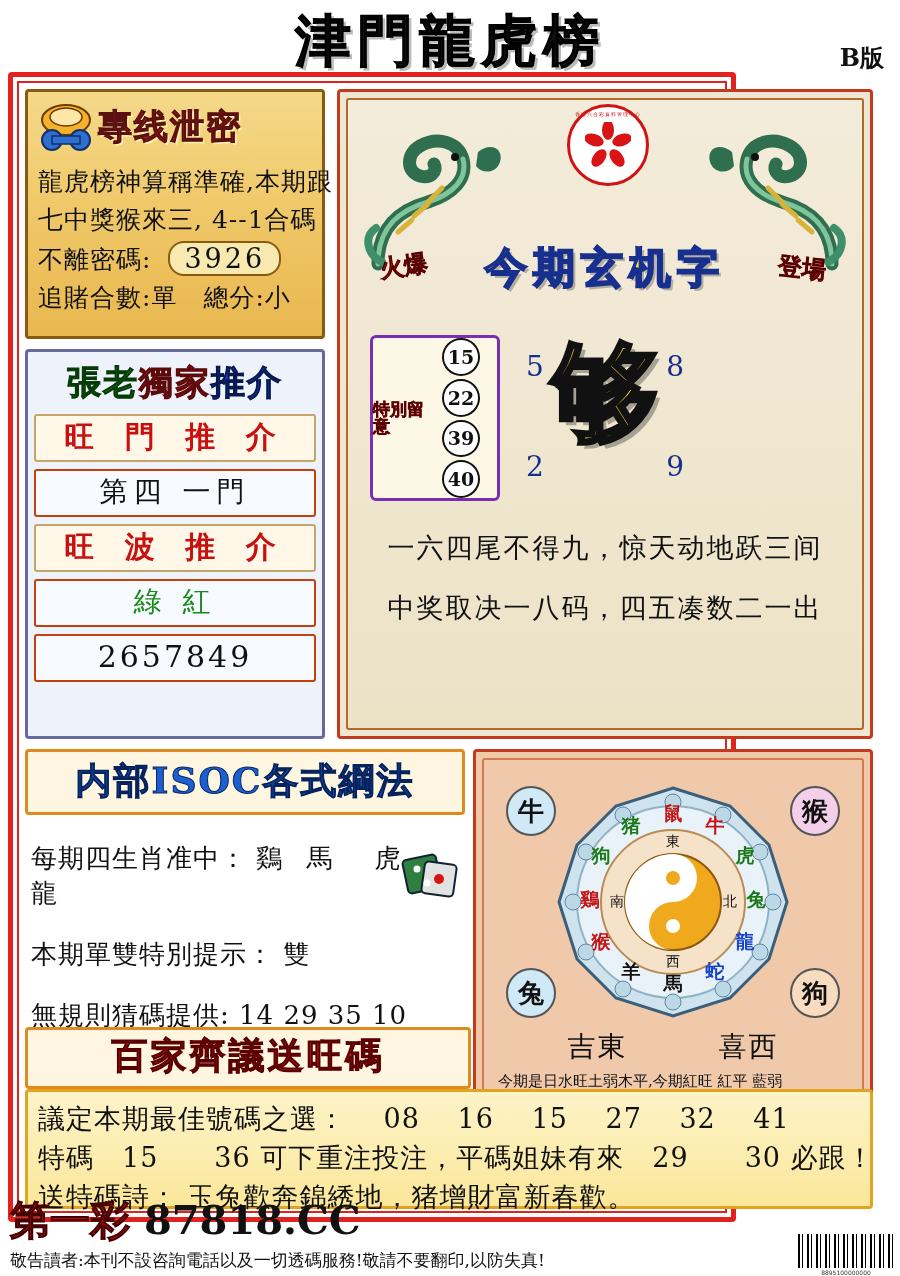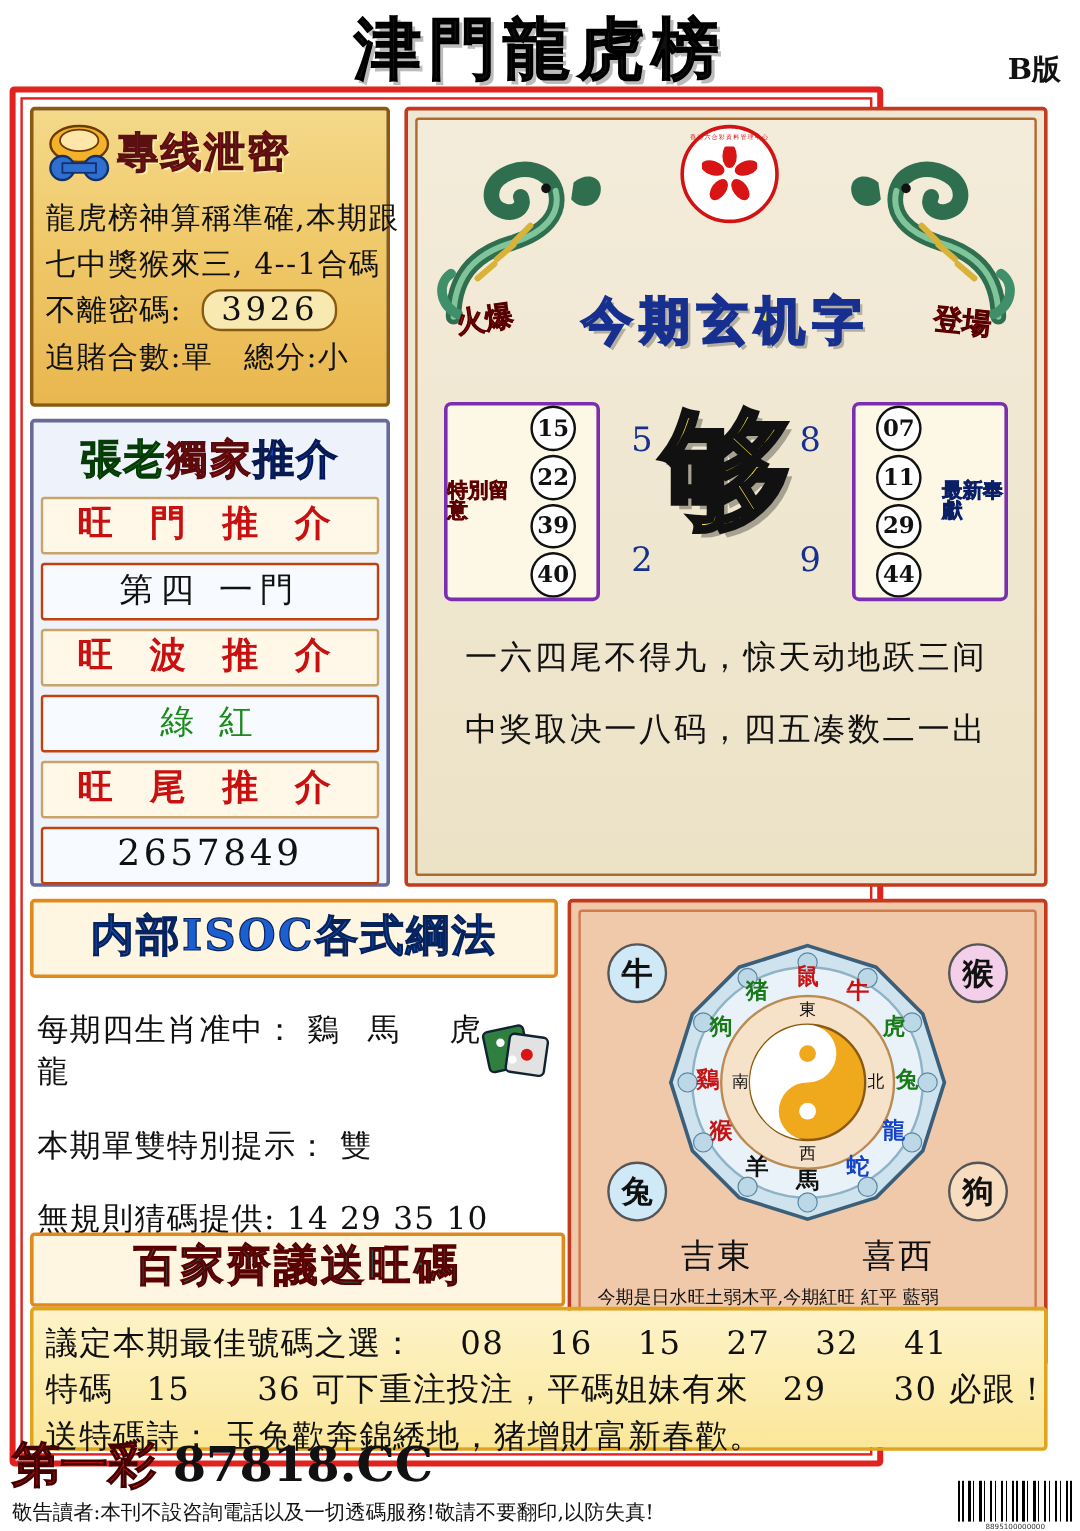--- a/index.html
+++ b/index.html
@@ -390,15 +390,6 @@
           </div>
         </div>
 
-        <div class="panel-right">
-          <div class="balls">
-            <div class="ball">07</div>
-            <div class="ball">11</div>
-            <div class="ball">29</div>
-            <div class="ball">44</div>
-          </div>
-          <div class="vlabel">最新奉獻</div>
-        </div>
 
         <div class="cnr tl">5</div>
         <div class="cnr tr">8</div>

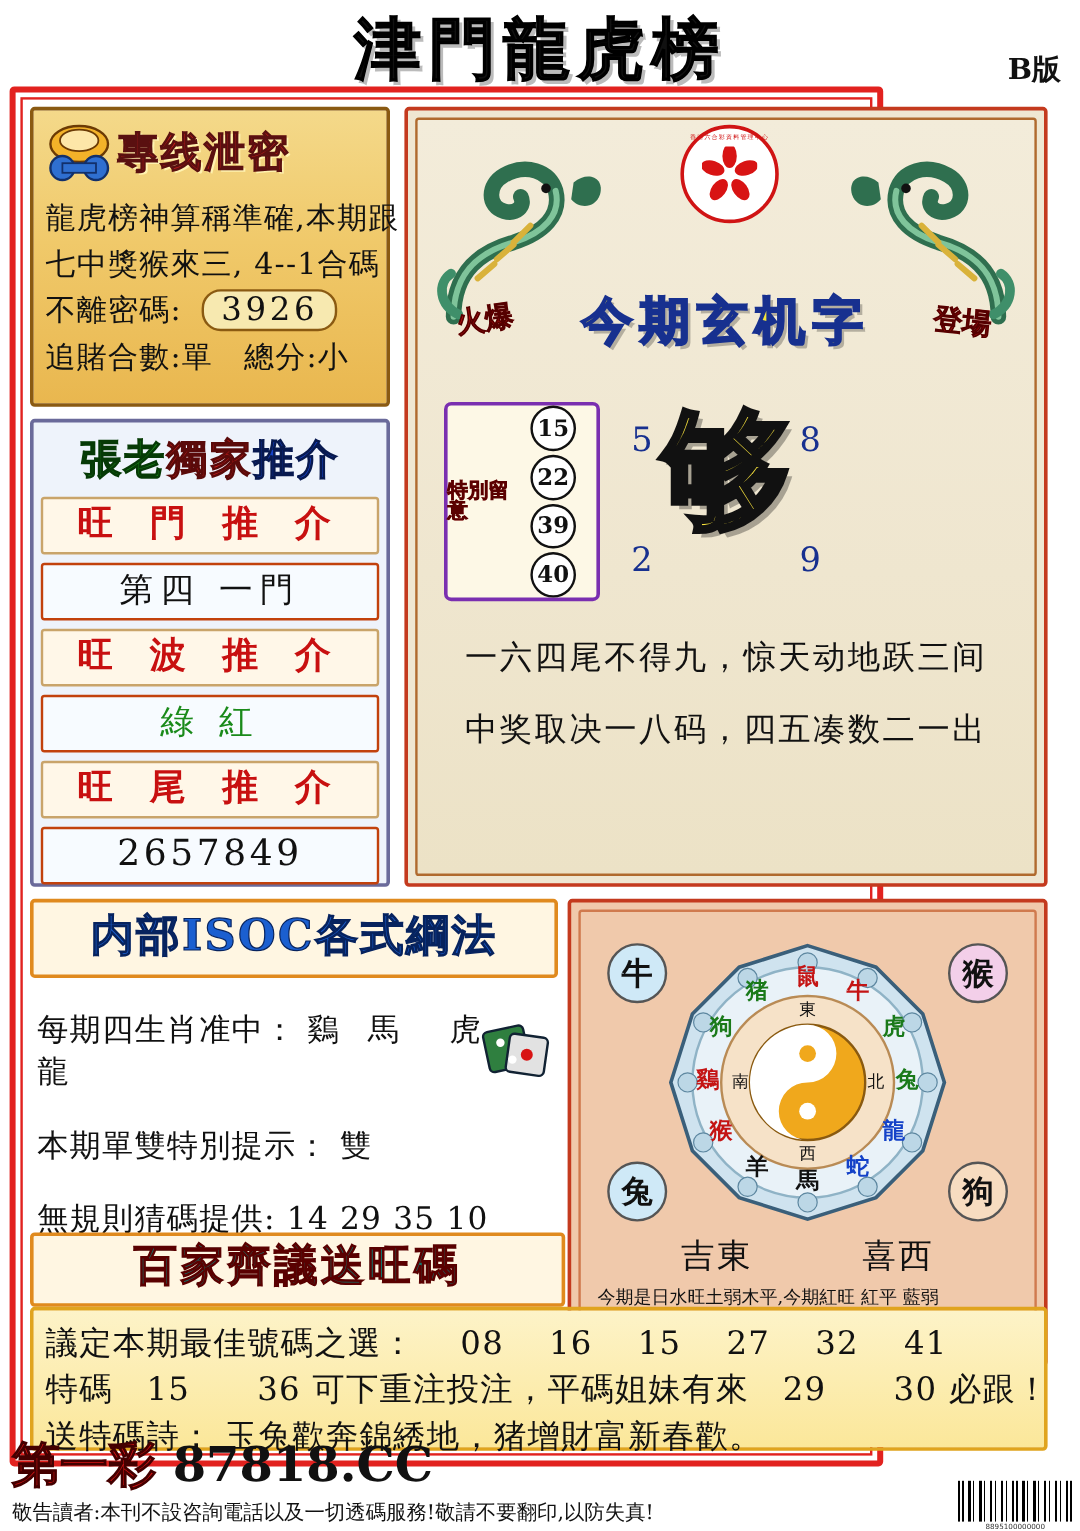--- a/index.html
+++ b/index.html
@@ -335,7 +335,6 @@
       <div class="zrow head">旺 波 推 介</div>
       <div class="zrow val green">綠 紅</div>
 
-      <div class="zrow head">旺 尾 推 介</div>
       <div class="zrow val num">2657849</div>
     </div>
 

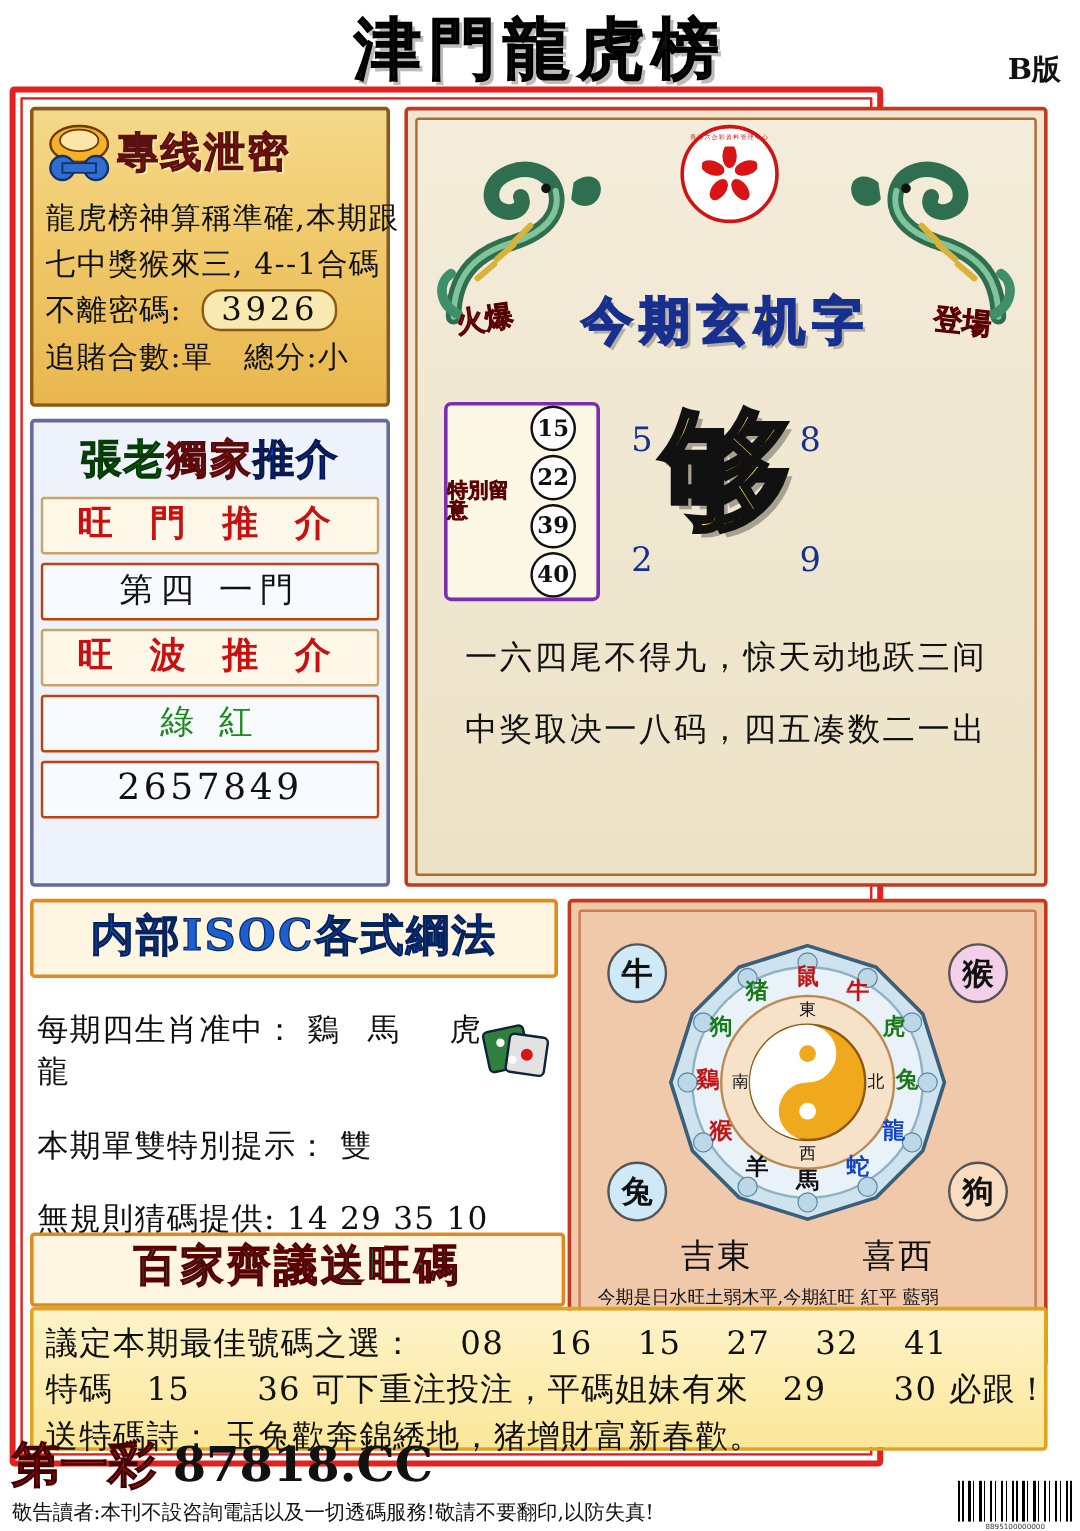--- a/index.html
+++ b/index.html
@@ -220,7 +220,7 @@
     line-height:50px;text-align:center;
     font-family:"DejaVu Serif","Liberation Serif",serif;
     font-size:36px;font-weight:bold;letter-spacing:3px;
-    color:#0f766e;-webkit-text-stroke:1px #5a0000;
+    color:#b91c1c;-webkit-text-stroke:1px #5a0000;
   }
 
   

